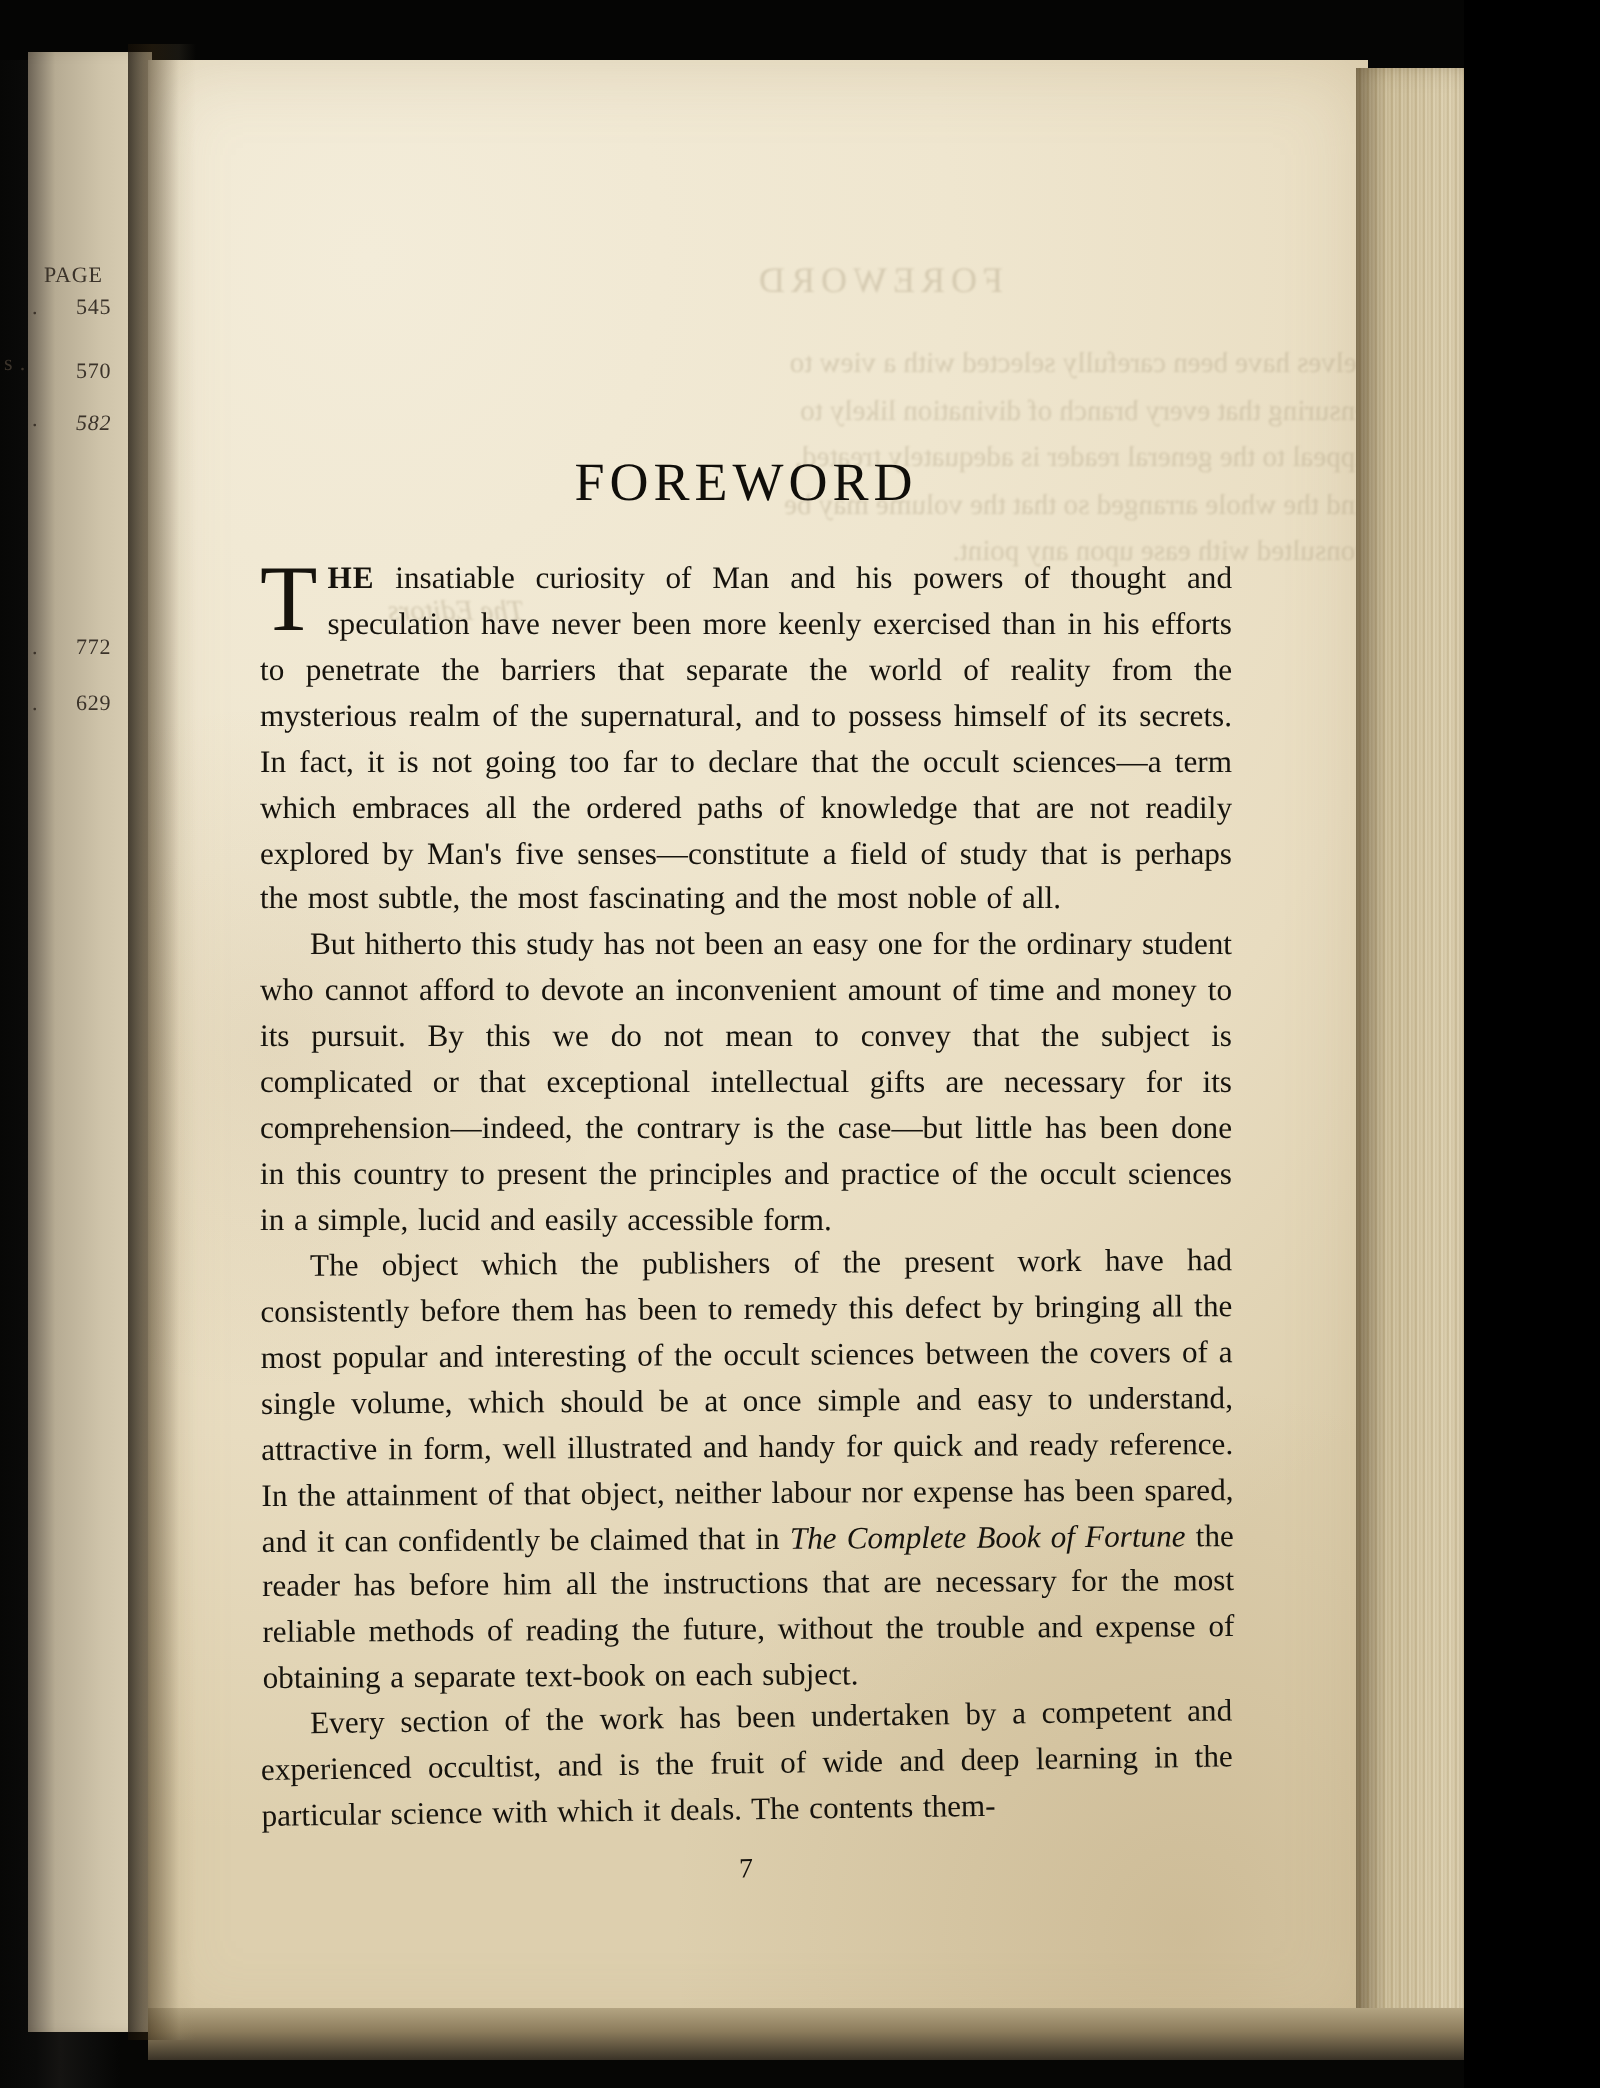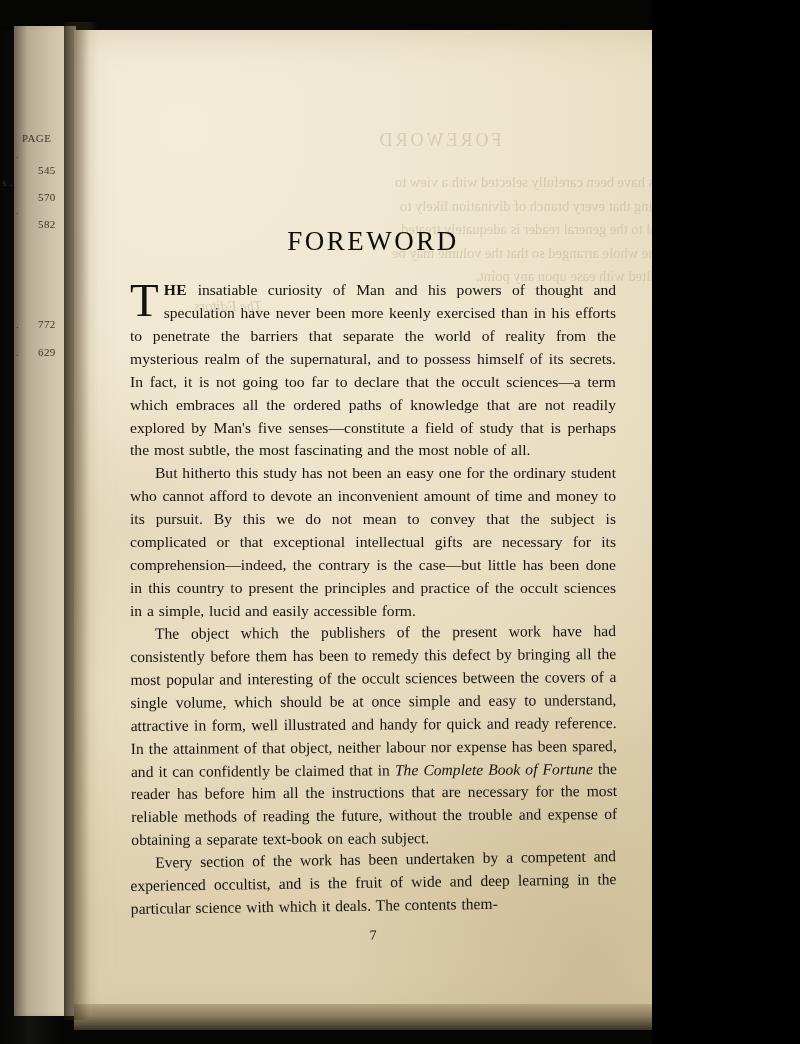--- a/index.html
+++ b/index.html
@@ -9,7 +9,7 @@
   }
   #page {
     position: relative;
-    width: 652px;
+    width: 732px;
     height: 1044px;
     overflow: hidden;
     background: #0a0a09;

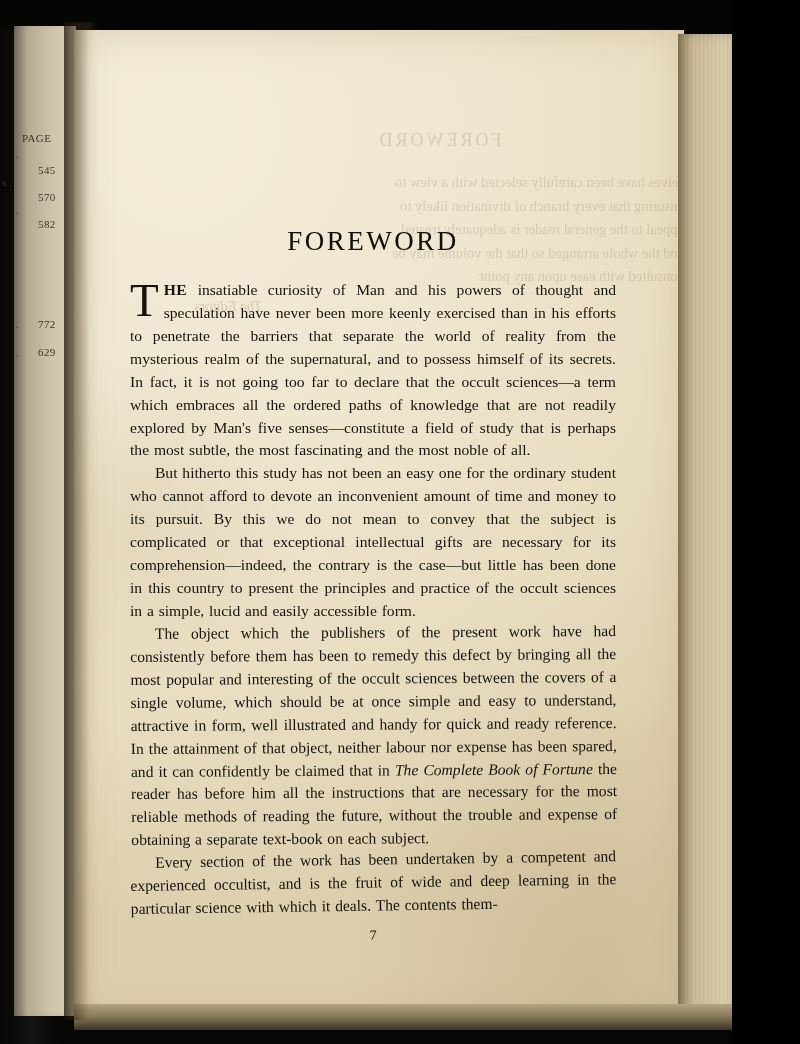--- a/index.html
+++ b/index.html
@@ -228,7 +228,7 @@
     <div class="verso-text">
       <div class="vrow" style="left:8px; top:106px;">PAGE</div>
       <div class="vrow" style="left:2px; top:122px;">.</div>
-      <div class="vrow" style="left:24px; top:122px;margin-top:16px;">545</div>
+      <div class="vrow" style="left:24px; top:122px;">545</div>
 
       <div class="vrow" style="left:-12px; top:150px;">s   .</div>
       <div class="vrow" style="left:24px; top:165px;">570</div>

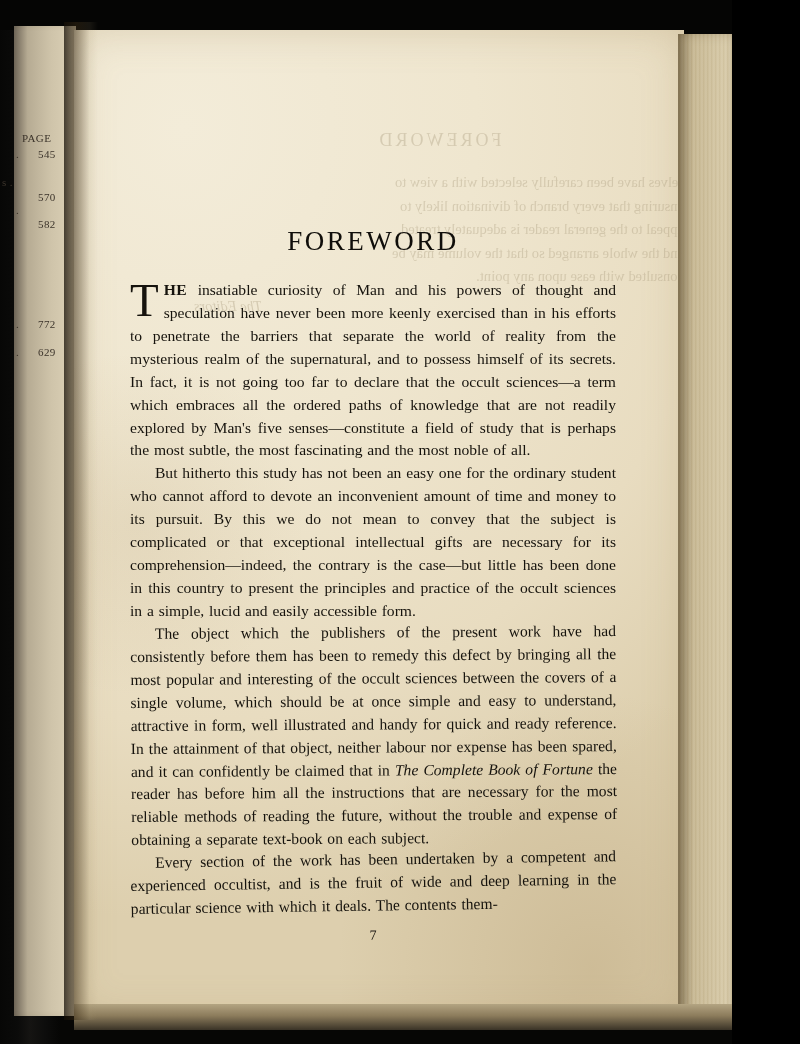--- a/index.html
+++ b/index.html
@@ -231,7 +231,7 @@
       <div class="vrow" style="left:24px; top:122px;">545</div>
 
       <div class="vrow" style="left:-12px; top:150px;">s   .</div>
-      <div class="vrow" style="left:24px; top:165px;">570</div>
+      <div class="vrow" style="left:24px; top:154px;">570</div>
 
       <div class="vrow" style="left:2px; top:178px;">.</div>
       <div class="vrow" style="left:24px; top:192px;">582</div>

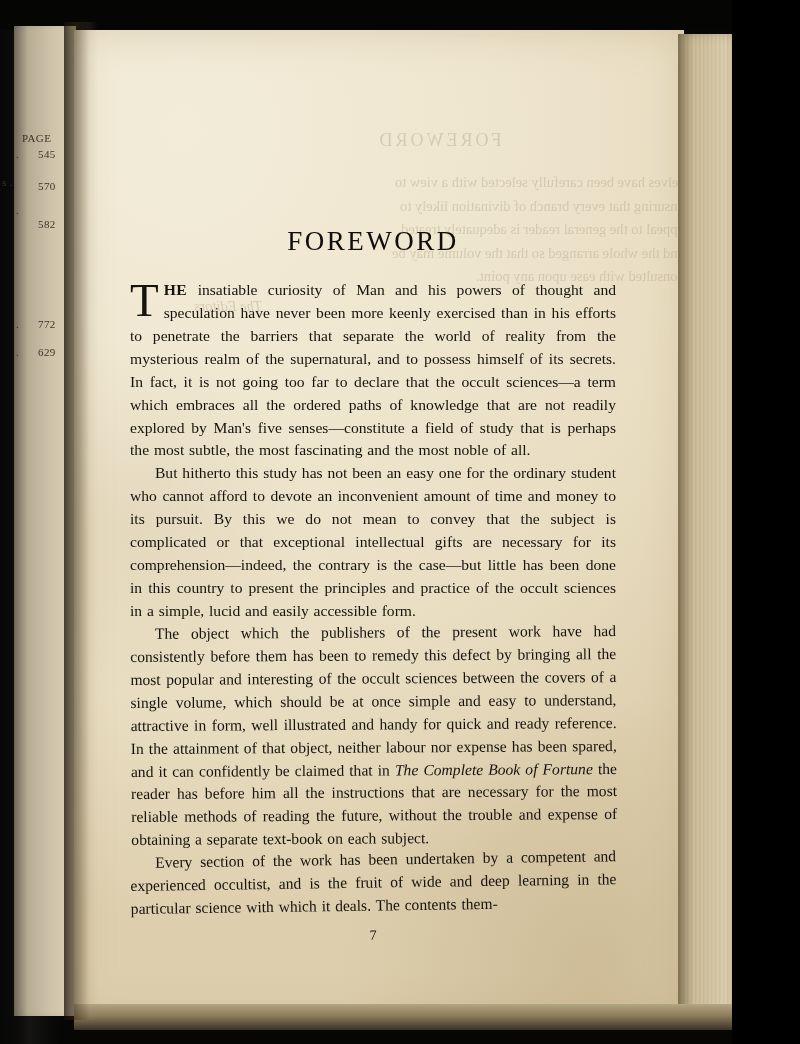--- a/index.html
+++ b/index.html
@@ -234,7 +234,7 @@
       <div class="vrow" style="left:24px; top:154px;">570</div>
 
       <div class="vrow" style="left:2px; top:178px;">.</div>
-      <div class="vrow" style="left:24px; top:192px;">582</div>
+      <div class="vrow" style="left:24px; top:180px;font-style:italic;">582</div>
 
       <div class="vrow" style="left:2px; top:292px;">.</div>
       <div class="vrow" style="left:24px; top:292px;">772</div>

